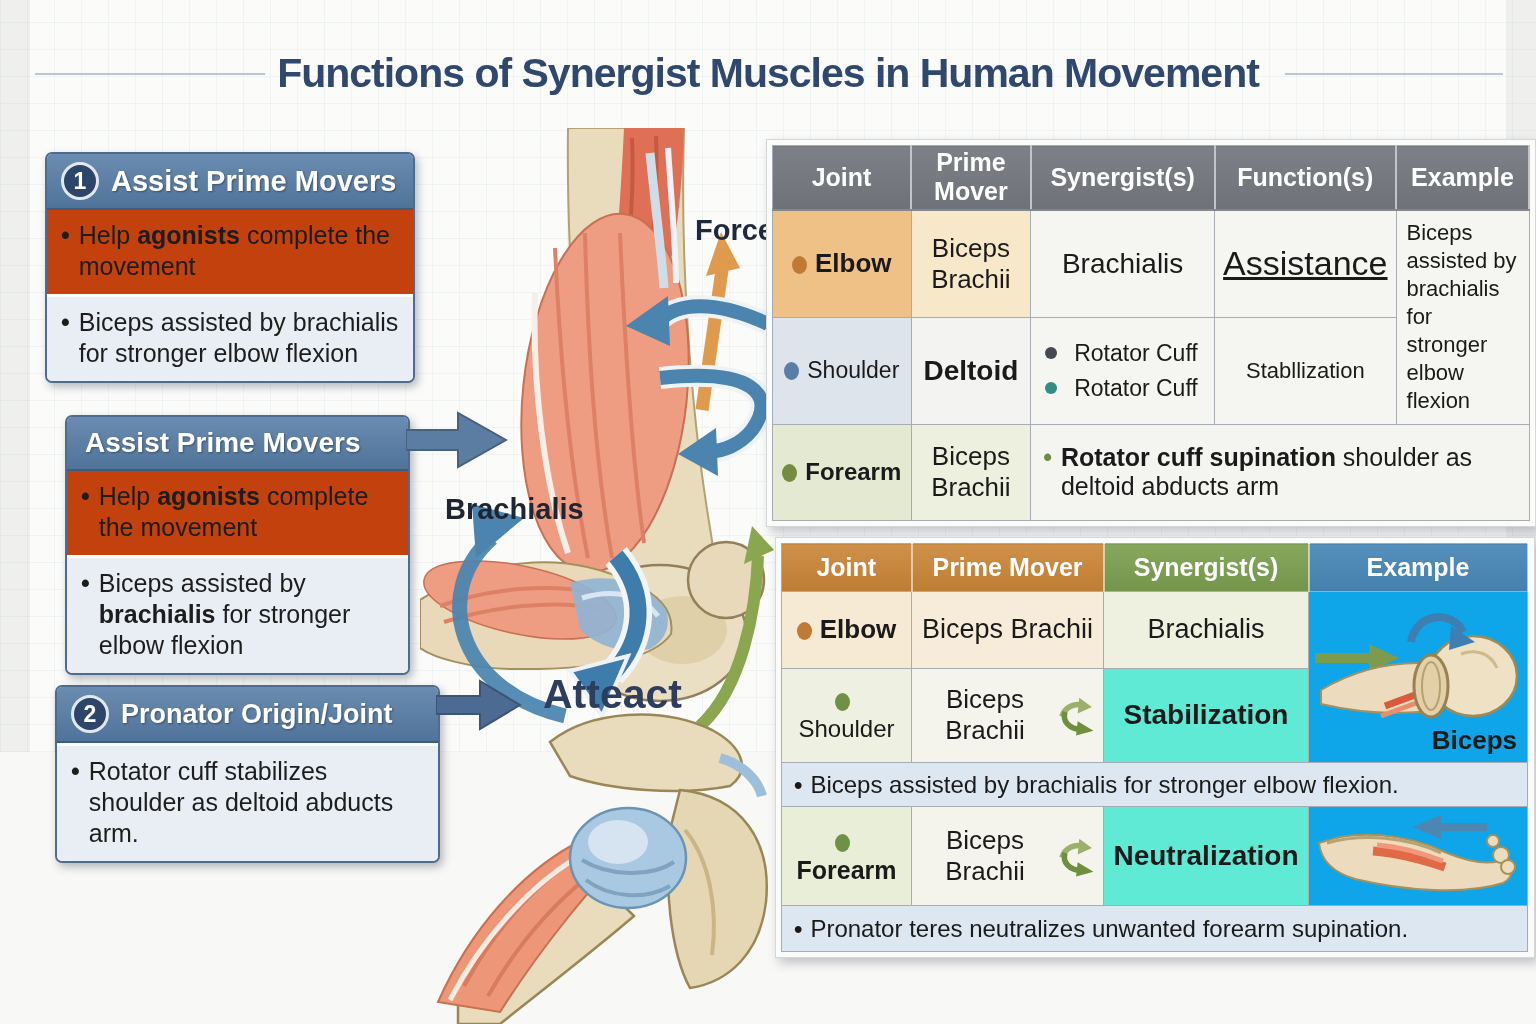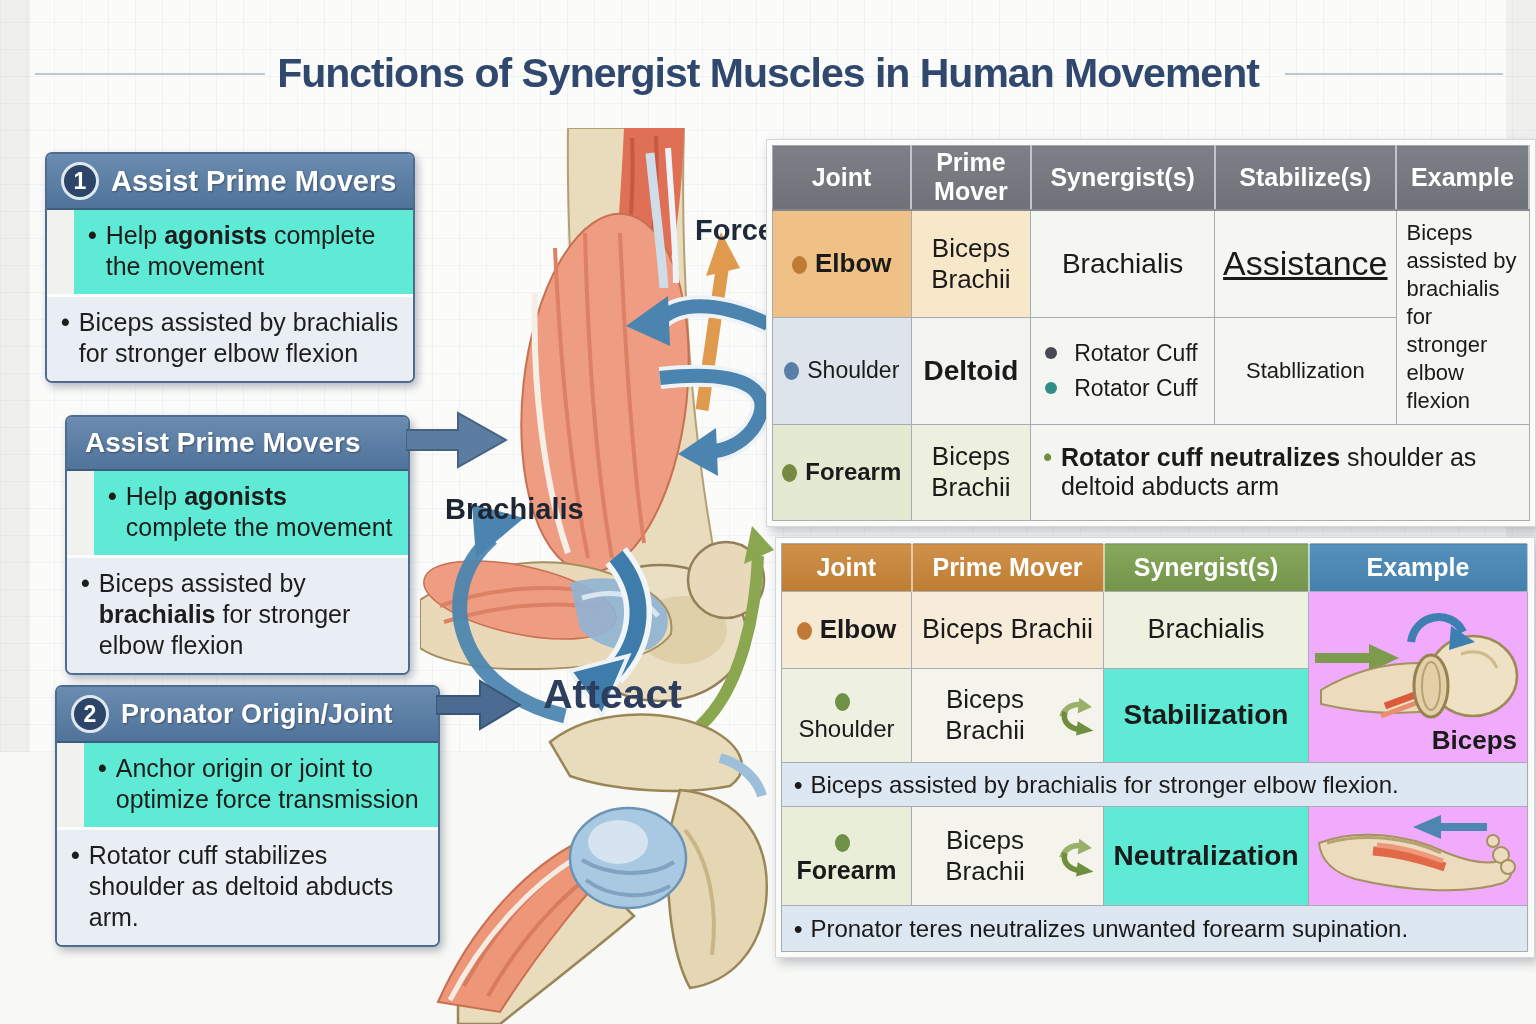--- a/index.html
+++ b/index.html
@@ -273,7 +273,7 @@
         <th>Joint</th>
         <th>Prime Mover</th>
         <th>Synergist(s)</th>
-        <th>Stabilize(s)</th>
+        <th>Function(s)</th>
         <th>Example</th>
       </tr>
       <tr style="height:102px;">

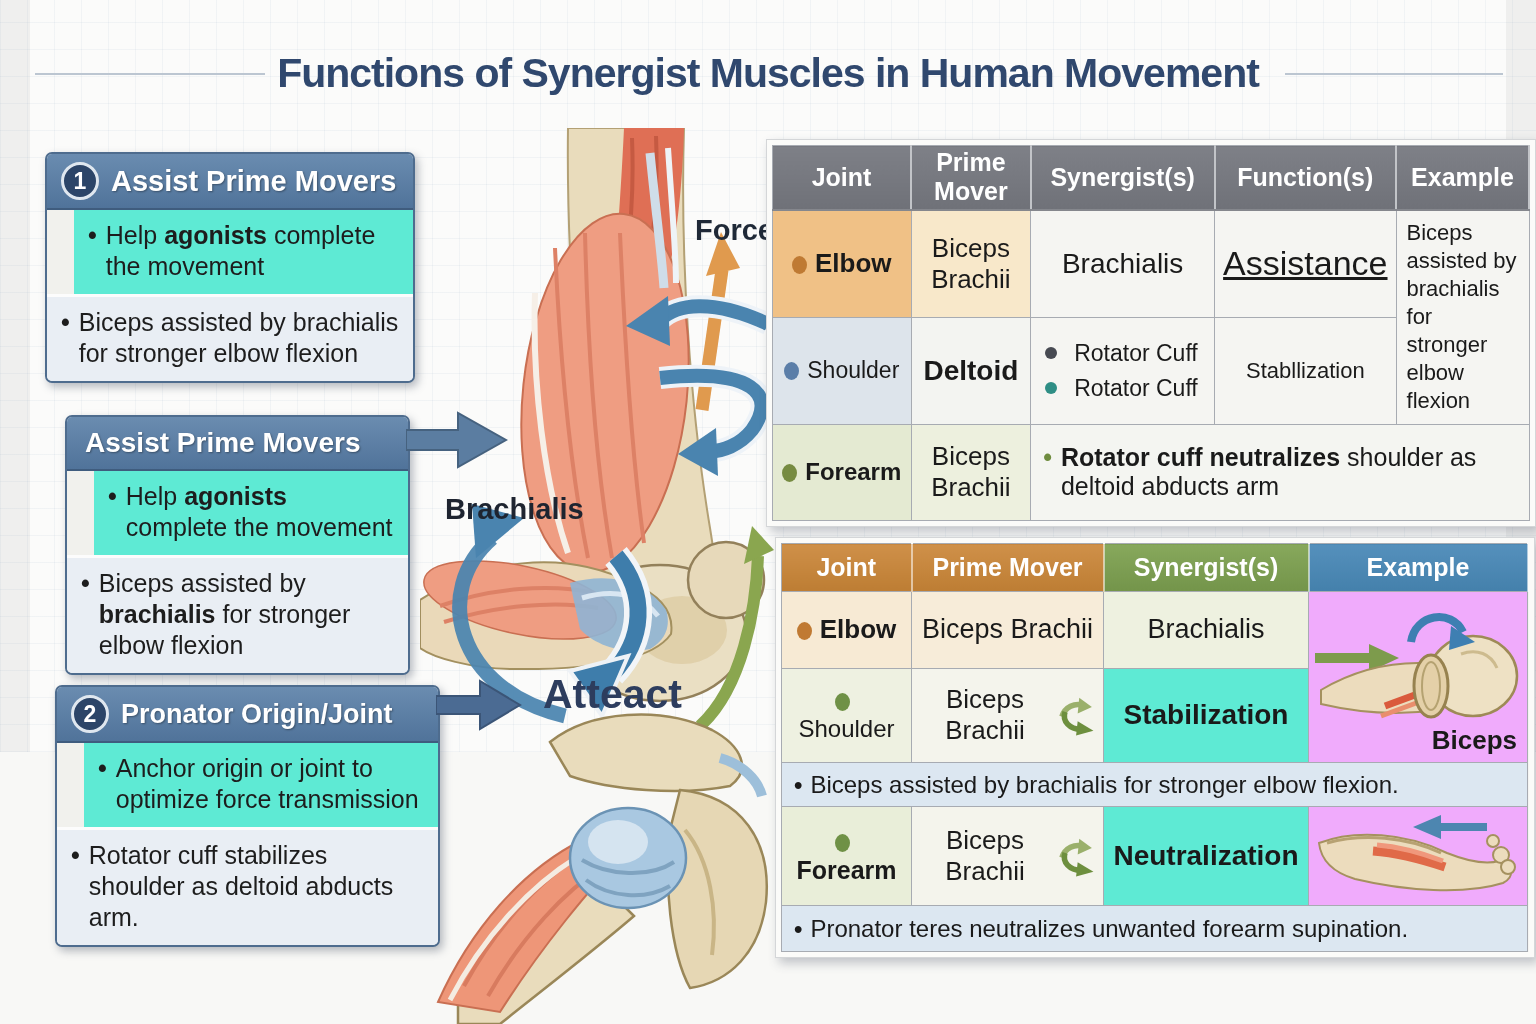--- a/index.html
+++ b/index.html
@@ -45,7 +45,7 @@
     font-size:23px; font-weight:bold; text-shadow:none;
   }
   .box-row { padding:10px 14px 12px 14px; color:#1d1d1d; line-height:1.24; }
-  .box-row.first { background:#5eead4;margin-left:27px; }
+  .box-row.first { background:#c2410c; }
   .box-row.alt   { background:#e9eef4; border-top:3px solid #fcfcfc; }
   .bullet-line { display:flex; gap:9px; }
   .bullet-line::before { content:"•"; font-weight:bold; }

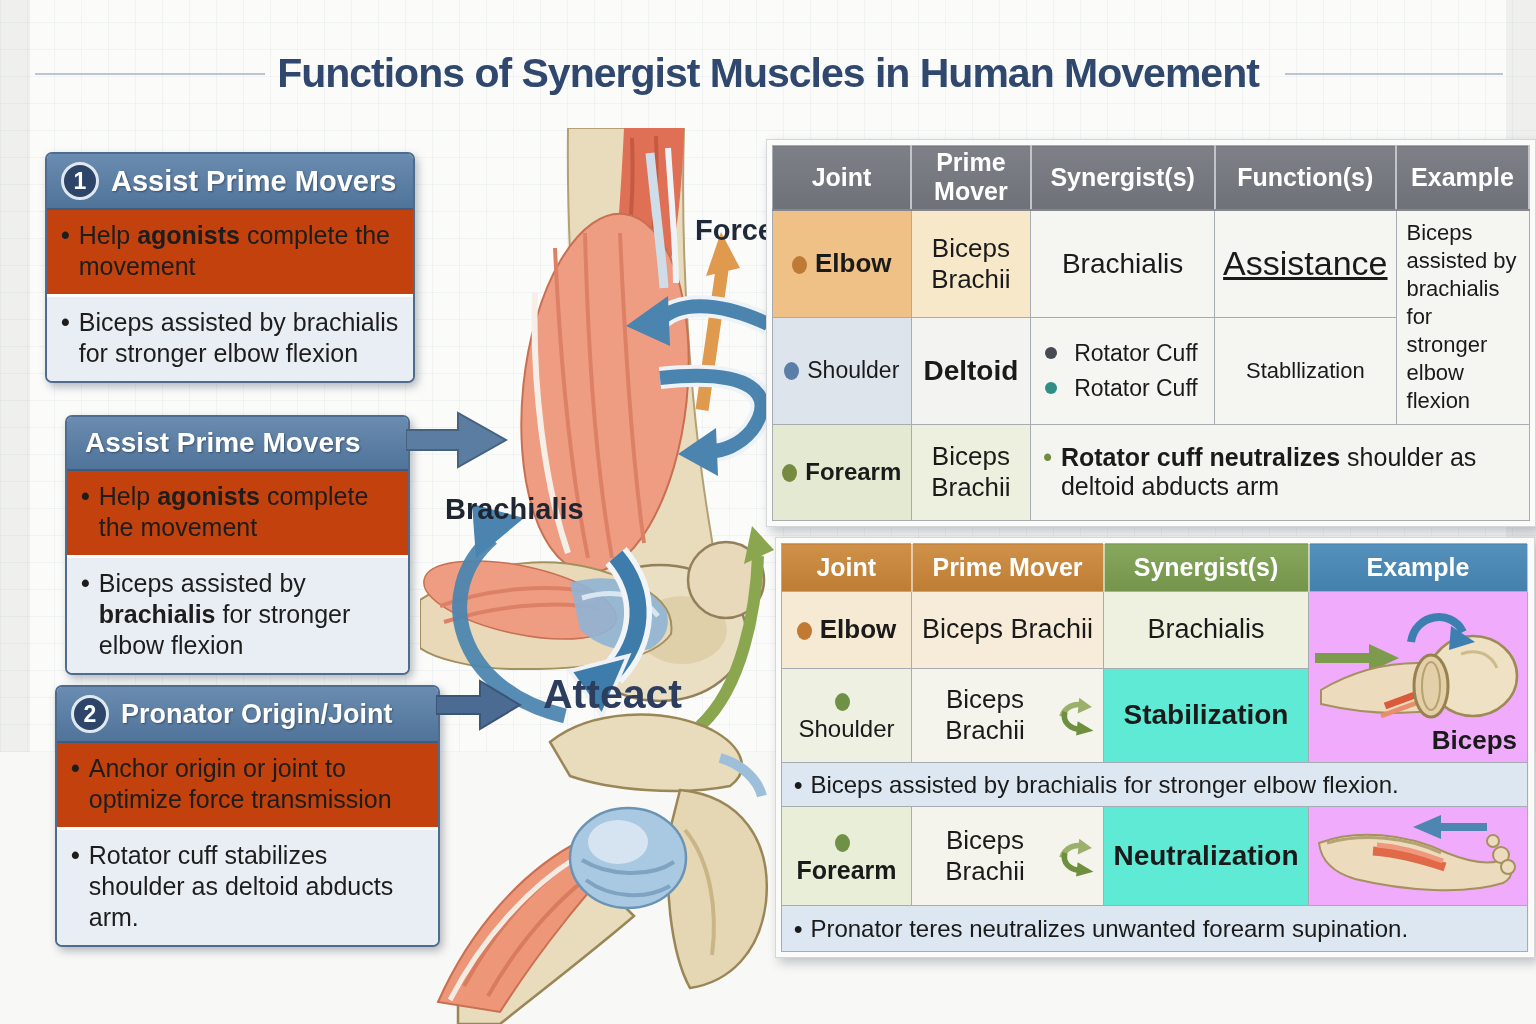--- a/index.html
+++ b/index.html
@@ -303,7 +303,7 @@
         <td class="t1-prime3">Biceps Brachii</td>
         <td class="t1-merged" colspan="3">
           <div class="bullet-line">
-                <span><b>Rotator cuff neutralizes</b><span> shoulder as deltoid abducts arm</span></span>
+                <span><b>Rotator cuff supination</b><span> shoulder as deltoid abducts arm</span></span>
               </div>
         </td>
       </tr>

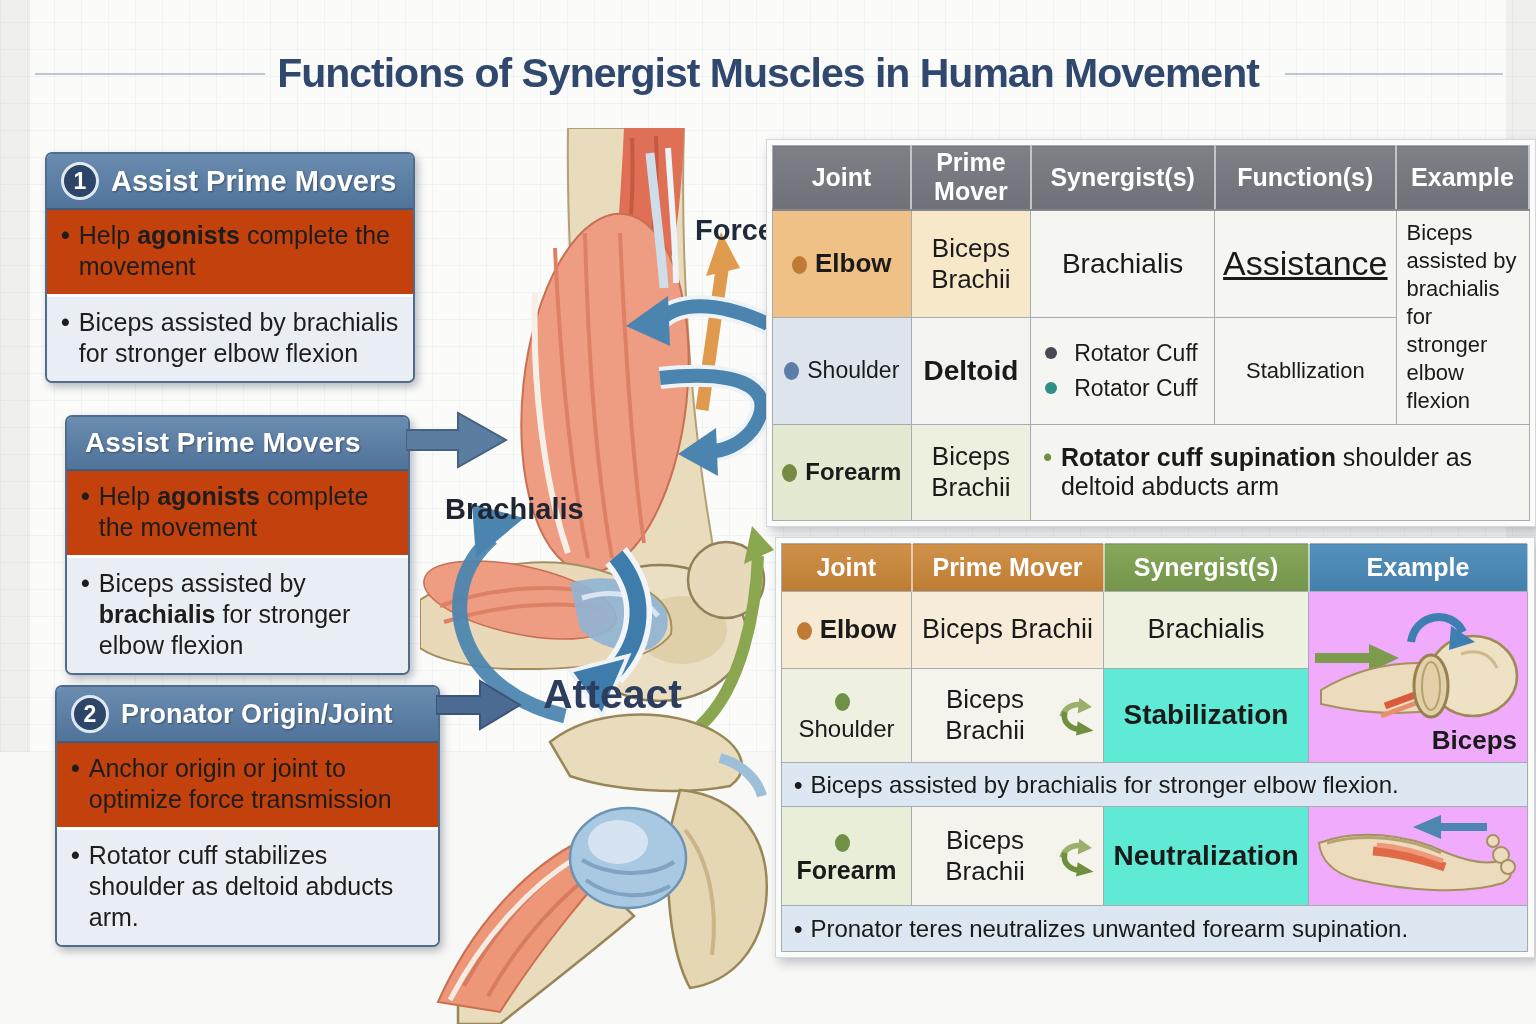--- a/index.html
+++ b/index.html
@@ -116,7 +116,7 @@
   .t2-func     { background:#5eead4; font-size:28px !important; font-weight:600; }
   .t2-note     { background:#dce7f1; text-align:left !important; font-size:24px !important; padding:7px 12px !important; }
   .t2-note .bullet-line { gap:8px; }
-  .t2-example  { background:#f0abfc; position:relative; padding:6px !important; }
+  .t2-example  { background:#0ea5e9; position:relative; padding:6px !important; }
   .prime-flex { display:flex; align-items:center; justify-content:center; gap:4px; }
   .example-label {
     position:absolute; right:10px; bottom:6px; font-weight:bold; font-size:26px; color:#1a1a1a;

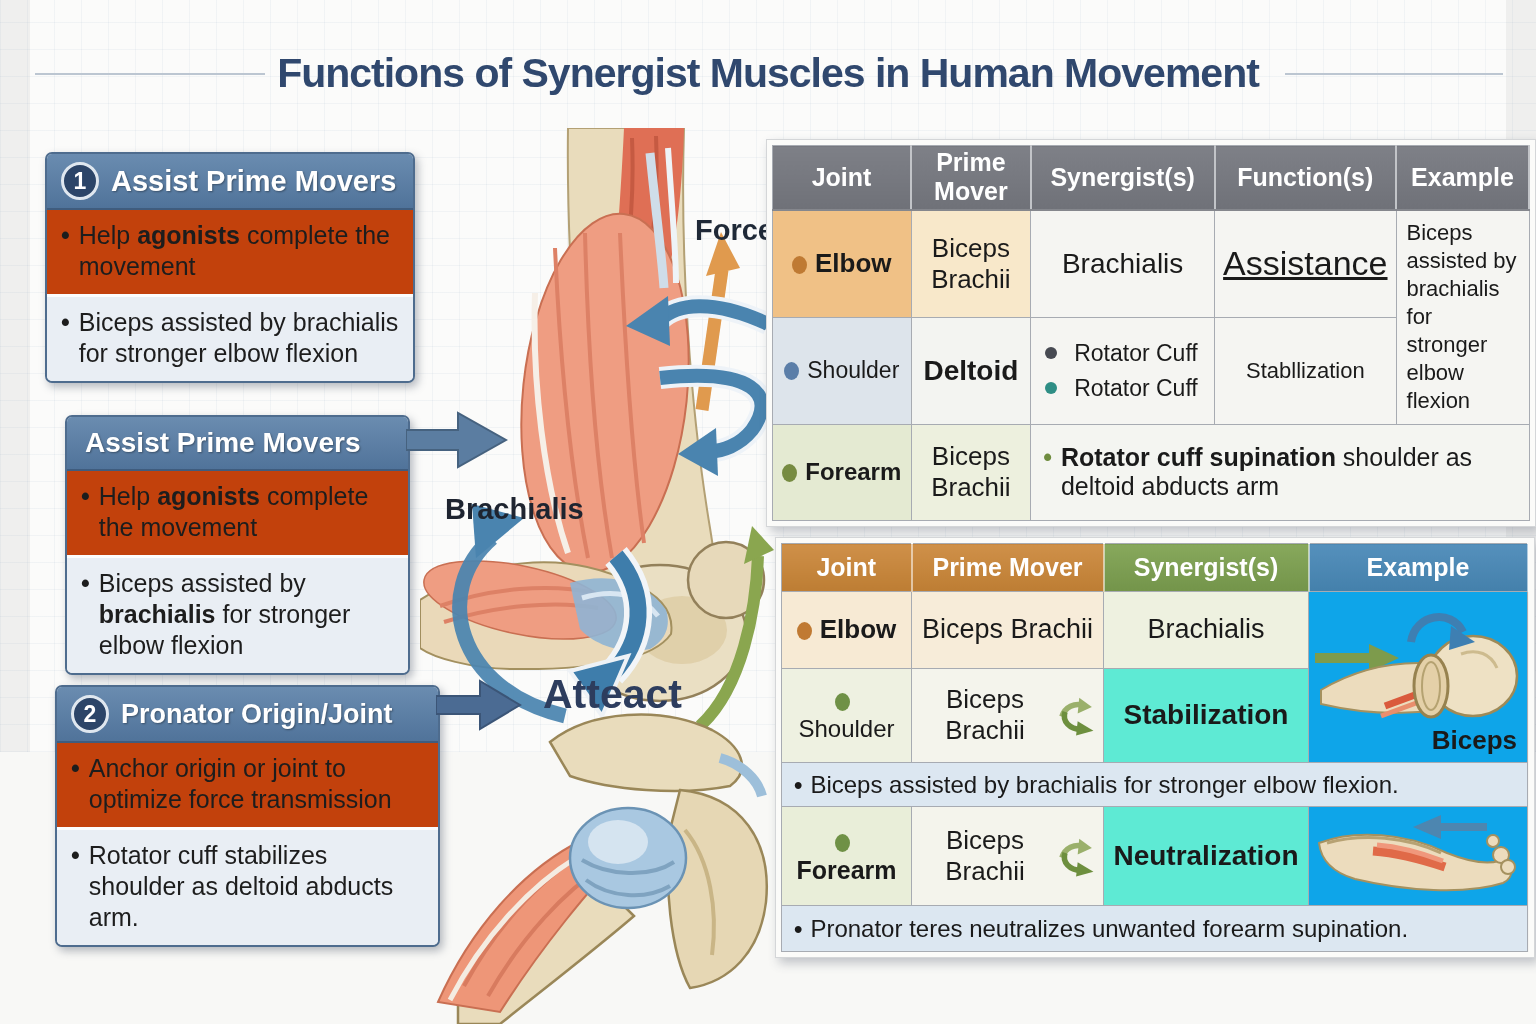--- a/index.html
+++ b/index.html
@@ -244,11 +244,6 @@
       <span class="num-badge">2</span>
       <span>Pronator Origin/Joint</span>
     </div>
-    <div class="box-row first">
-      <div class="bullet-line">
-          <span><span>Anchor origin or joint to optimize force transmission</span><b></b><span></span></span>
-        </div>
-    </div>
     <div class="box-row alt">
       <div class="bullet-line">
           <span><span>Rotator cuff stabilizes shoulder as deltoid abducts arm.</span><b></b><span></span></span>

